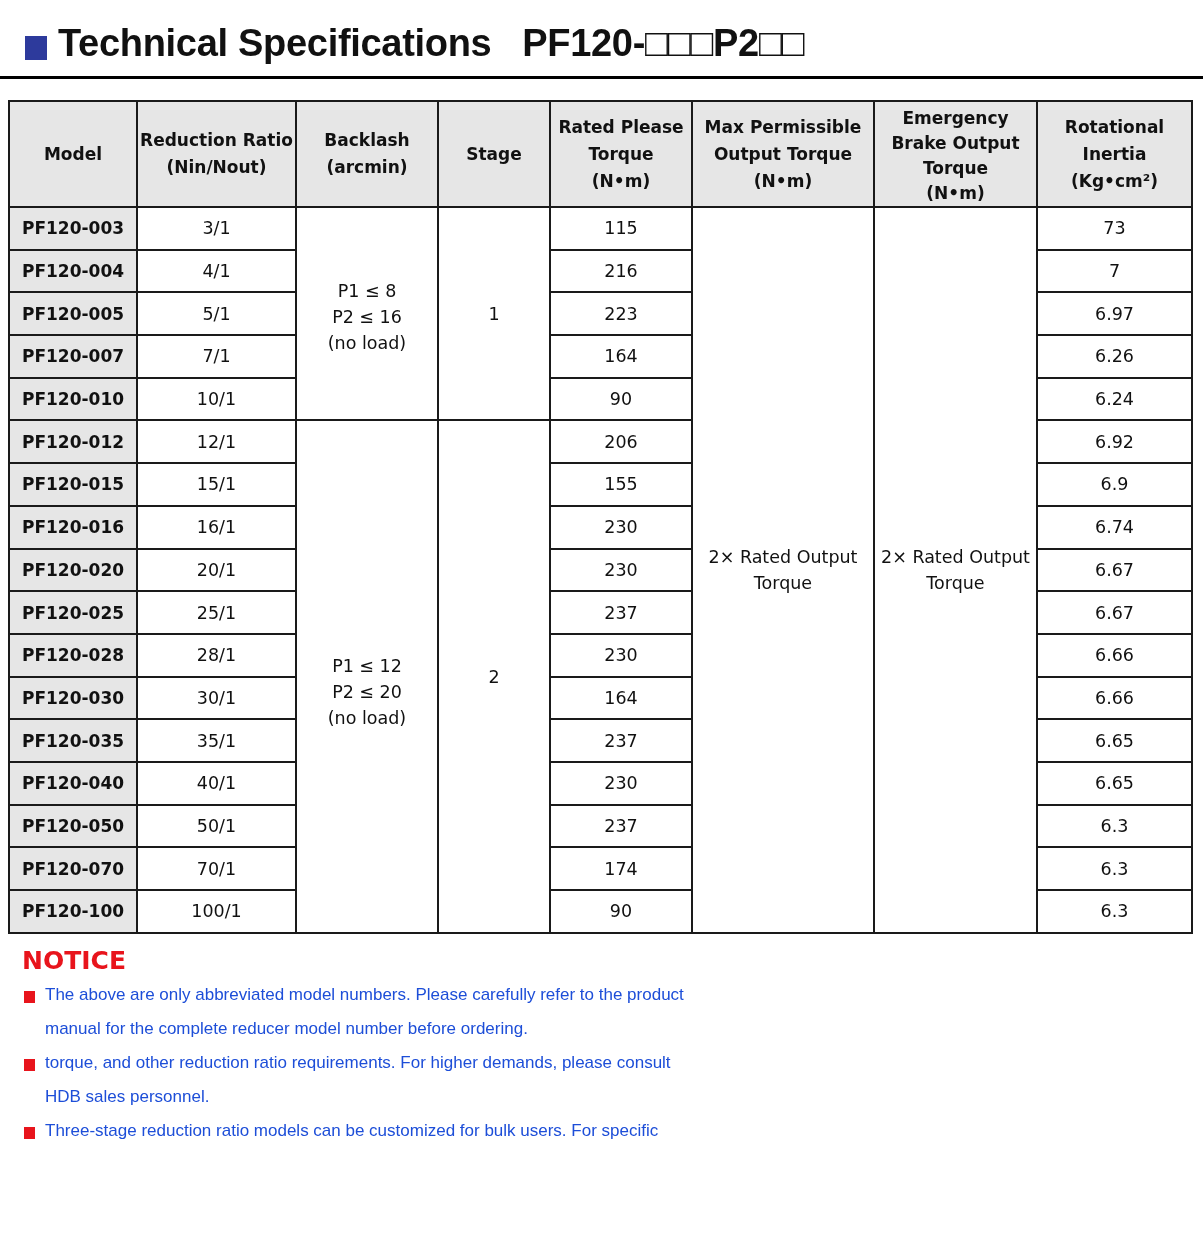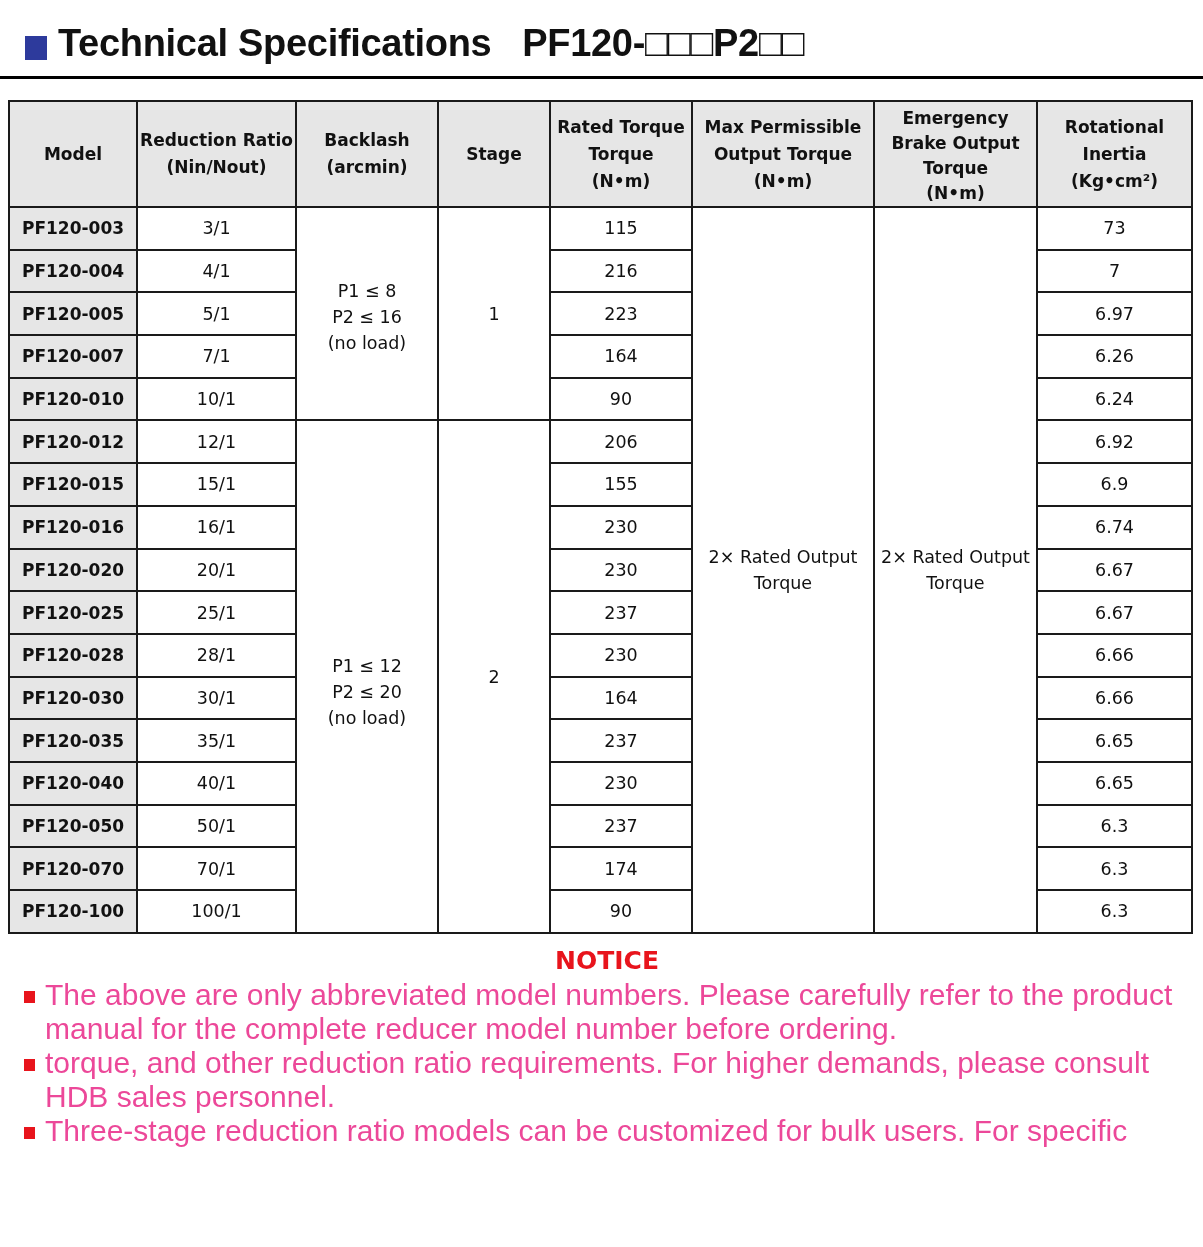--- a/index.html
+++ b/index.html
@@ -48,7 +48,7 @@
       <th><span>Reduction Ratio</span><br><span>(Nin/Nout)</span></th>
       <th><span>Backlash</span><br><span>(arcmin)</span></th>
       <th><span>Stage</span></th>
-      <th><span>Rated Torque</span><br><span>Torque</span><br><span>(N•m)</span></th>
+      <th><span>Rated Please</span><br><span>Torque</span><br><span>(N•m)</span></th>
       <th><span>Max Permissible</span><br><span>Output Torque</span><br><span>(N•m)</span></th>
       <th style="line-height:25px;padding-top:4px;"><span>Emergency</span><br><span>Brake Output</span><br><span>Torque</span><br><span>(N•m)</span></th>
       <th><span>Rotational</span><br><span>Inertia</span><br><span>(Kg•cm²)</span></th>

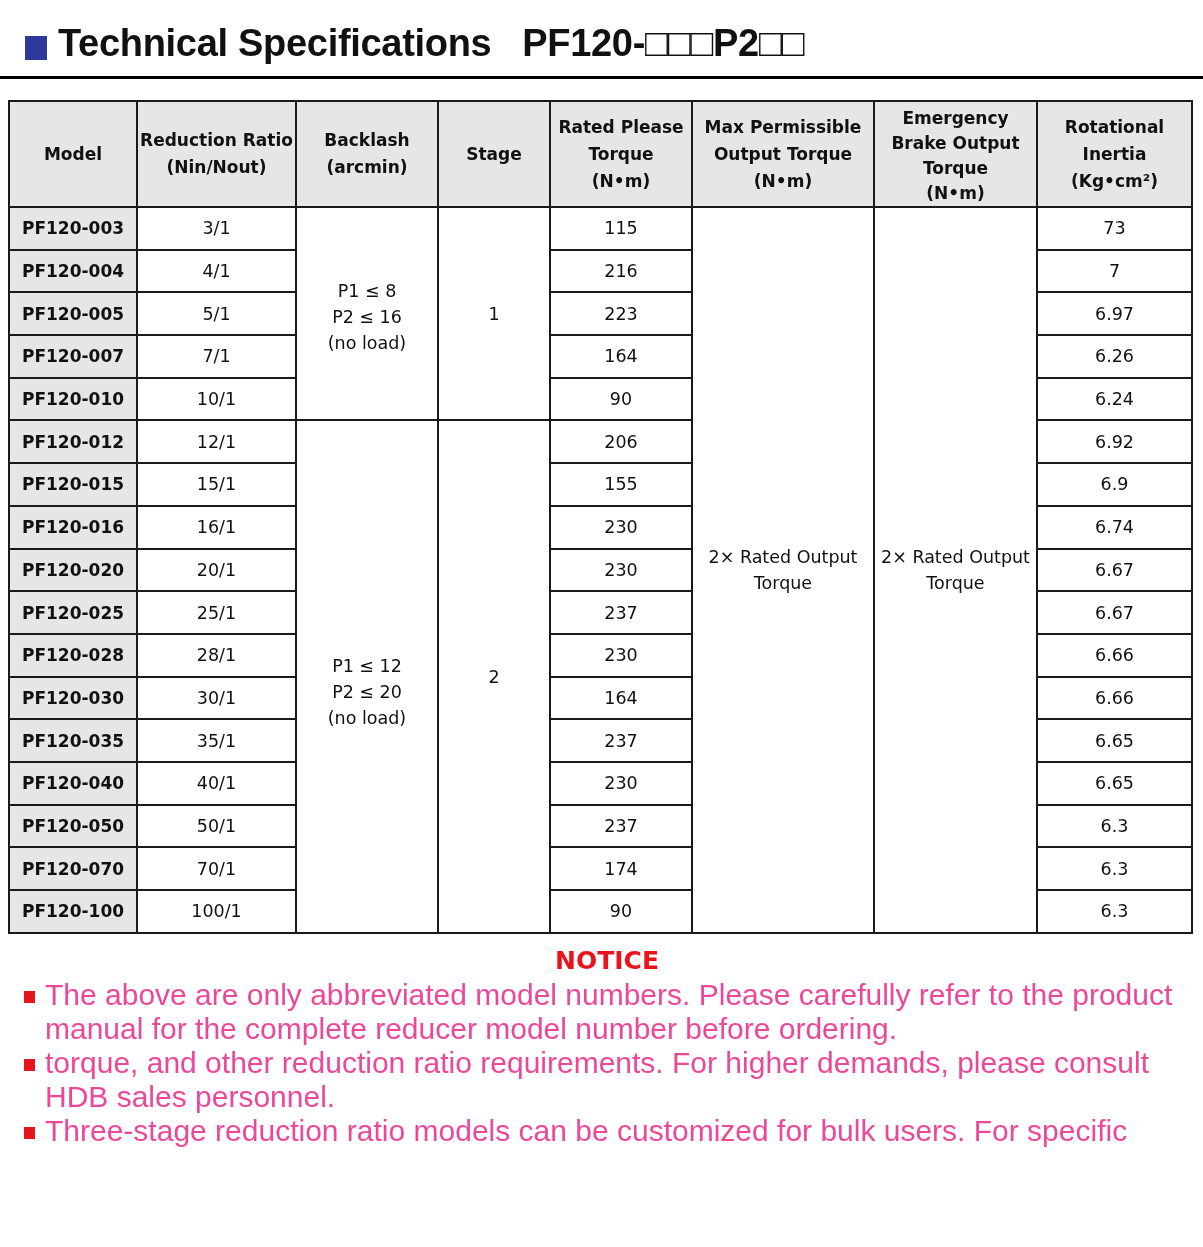--- a/index.html
+++ b/index.html
@@ -18,7 +18,7 @@
   table.spec td.merged-wide { line-height: 26px; border-radius: 23px; }
 
   .notice { position: absolute; left: 22px; top: 944px; width: 1170px; }
-  .notice-title { color: #e8141c; font-weight: bold; font-size: 25px; font-family: "DejaVu Sans", sans-serif; line-height: 34px; margin-bottom: 0; text-align: center; }
+  .notice-title { color: #e8141c; font-weight: bold; font-size: 25px; font-family: "DejaVu Sans", sans-serif; line-height: 34px; margin-bottom: 0; }
   .notice-item { position: relative; padding-left: 23px; font-size: 30px; line-height: 34px; font-family: "Liberation Sans", sans-serif; color: #ec4899; }
   .bullet { position: absolute; left: 2px; top: 13px; width: 11px; height: 12px; background: #e8141c; }
 </style>

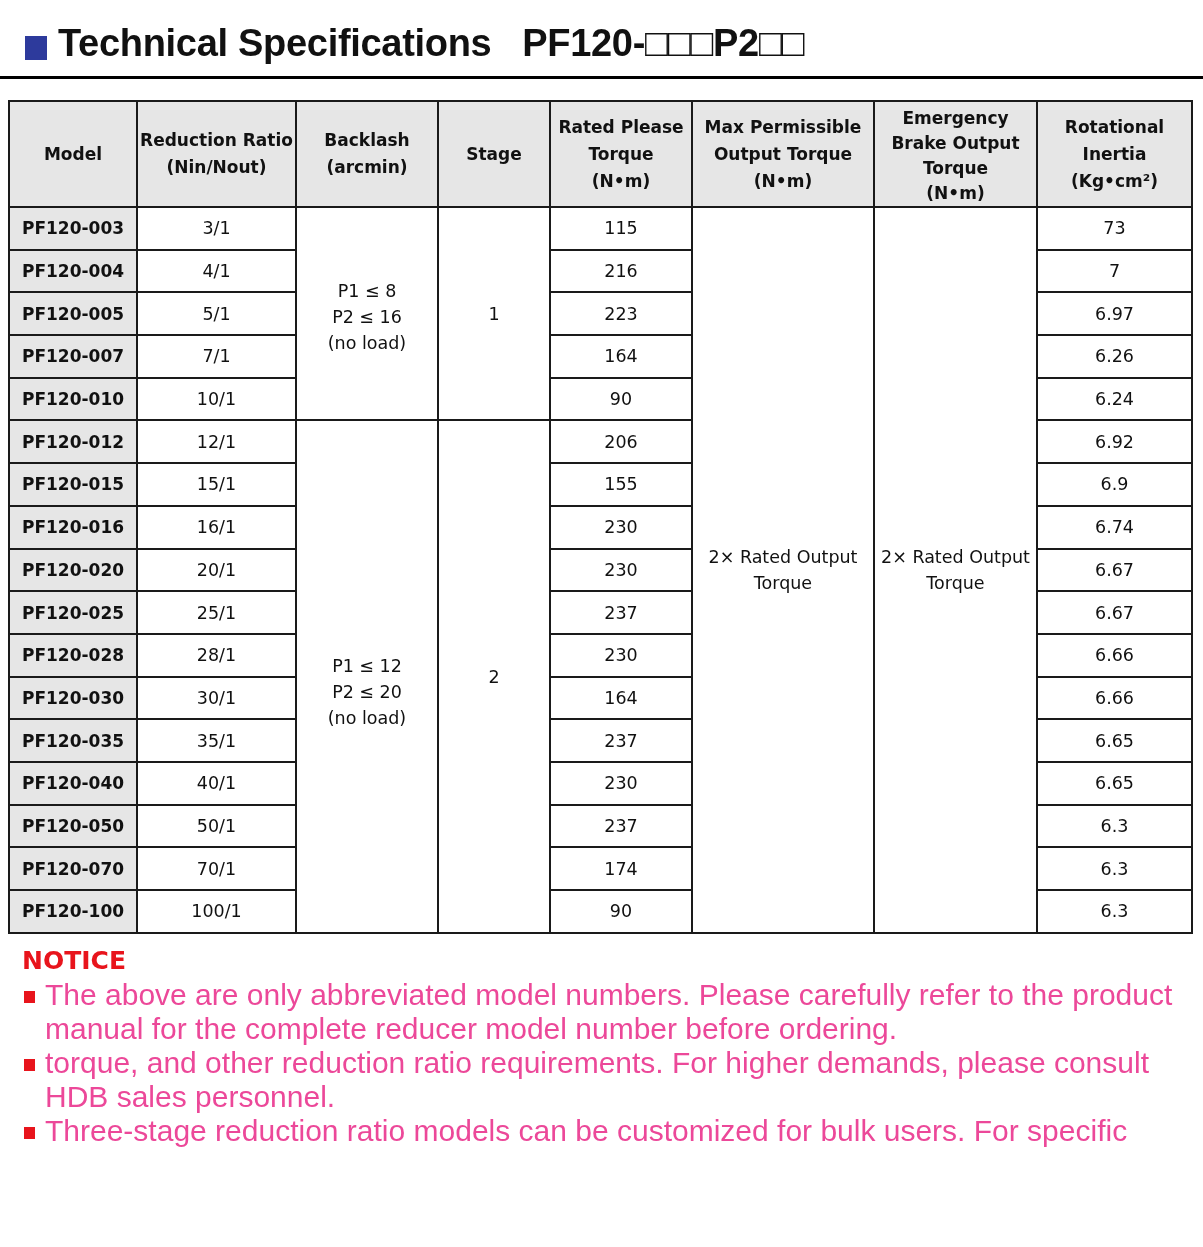--- a/index.html
+++ b/index.html
@@ -19,7 +19,7 @@
 
   .notice { position: absolute; left: 22px; top: 944px; width: 1170px; }
   .notice-title { color: #e8141c; font-weight: bold; font-size: 25px; font-family: "DejaVu Sans", sans-serif; line-height: 34px; margin-bottom: 0; }
-  .notice-item { position: relative; padding-left: 23px; font-size: 30px; line-height: 34px; font-family: "Liberation Sans", sans-serif; color: #ec4899; }
+  .notice-item { position: relative; padding-left: 23px; font-size: 17px; line-height: 34px; font-family: "Liberation Sans", sans-serif; color: #1d4ed8; }
   .bullet { position: absolute; left: 2px; top: 13px; width: 11px; height: 12px; background: #e8141c; }
 </style>
 </head>

